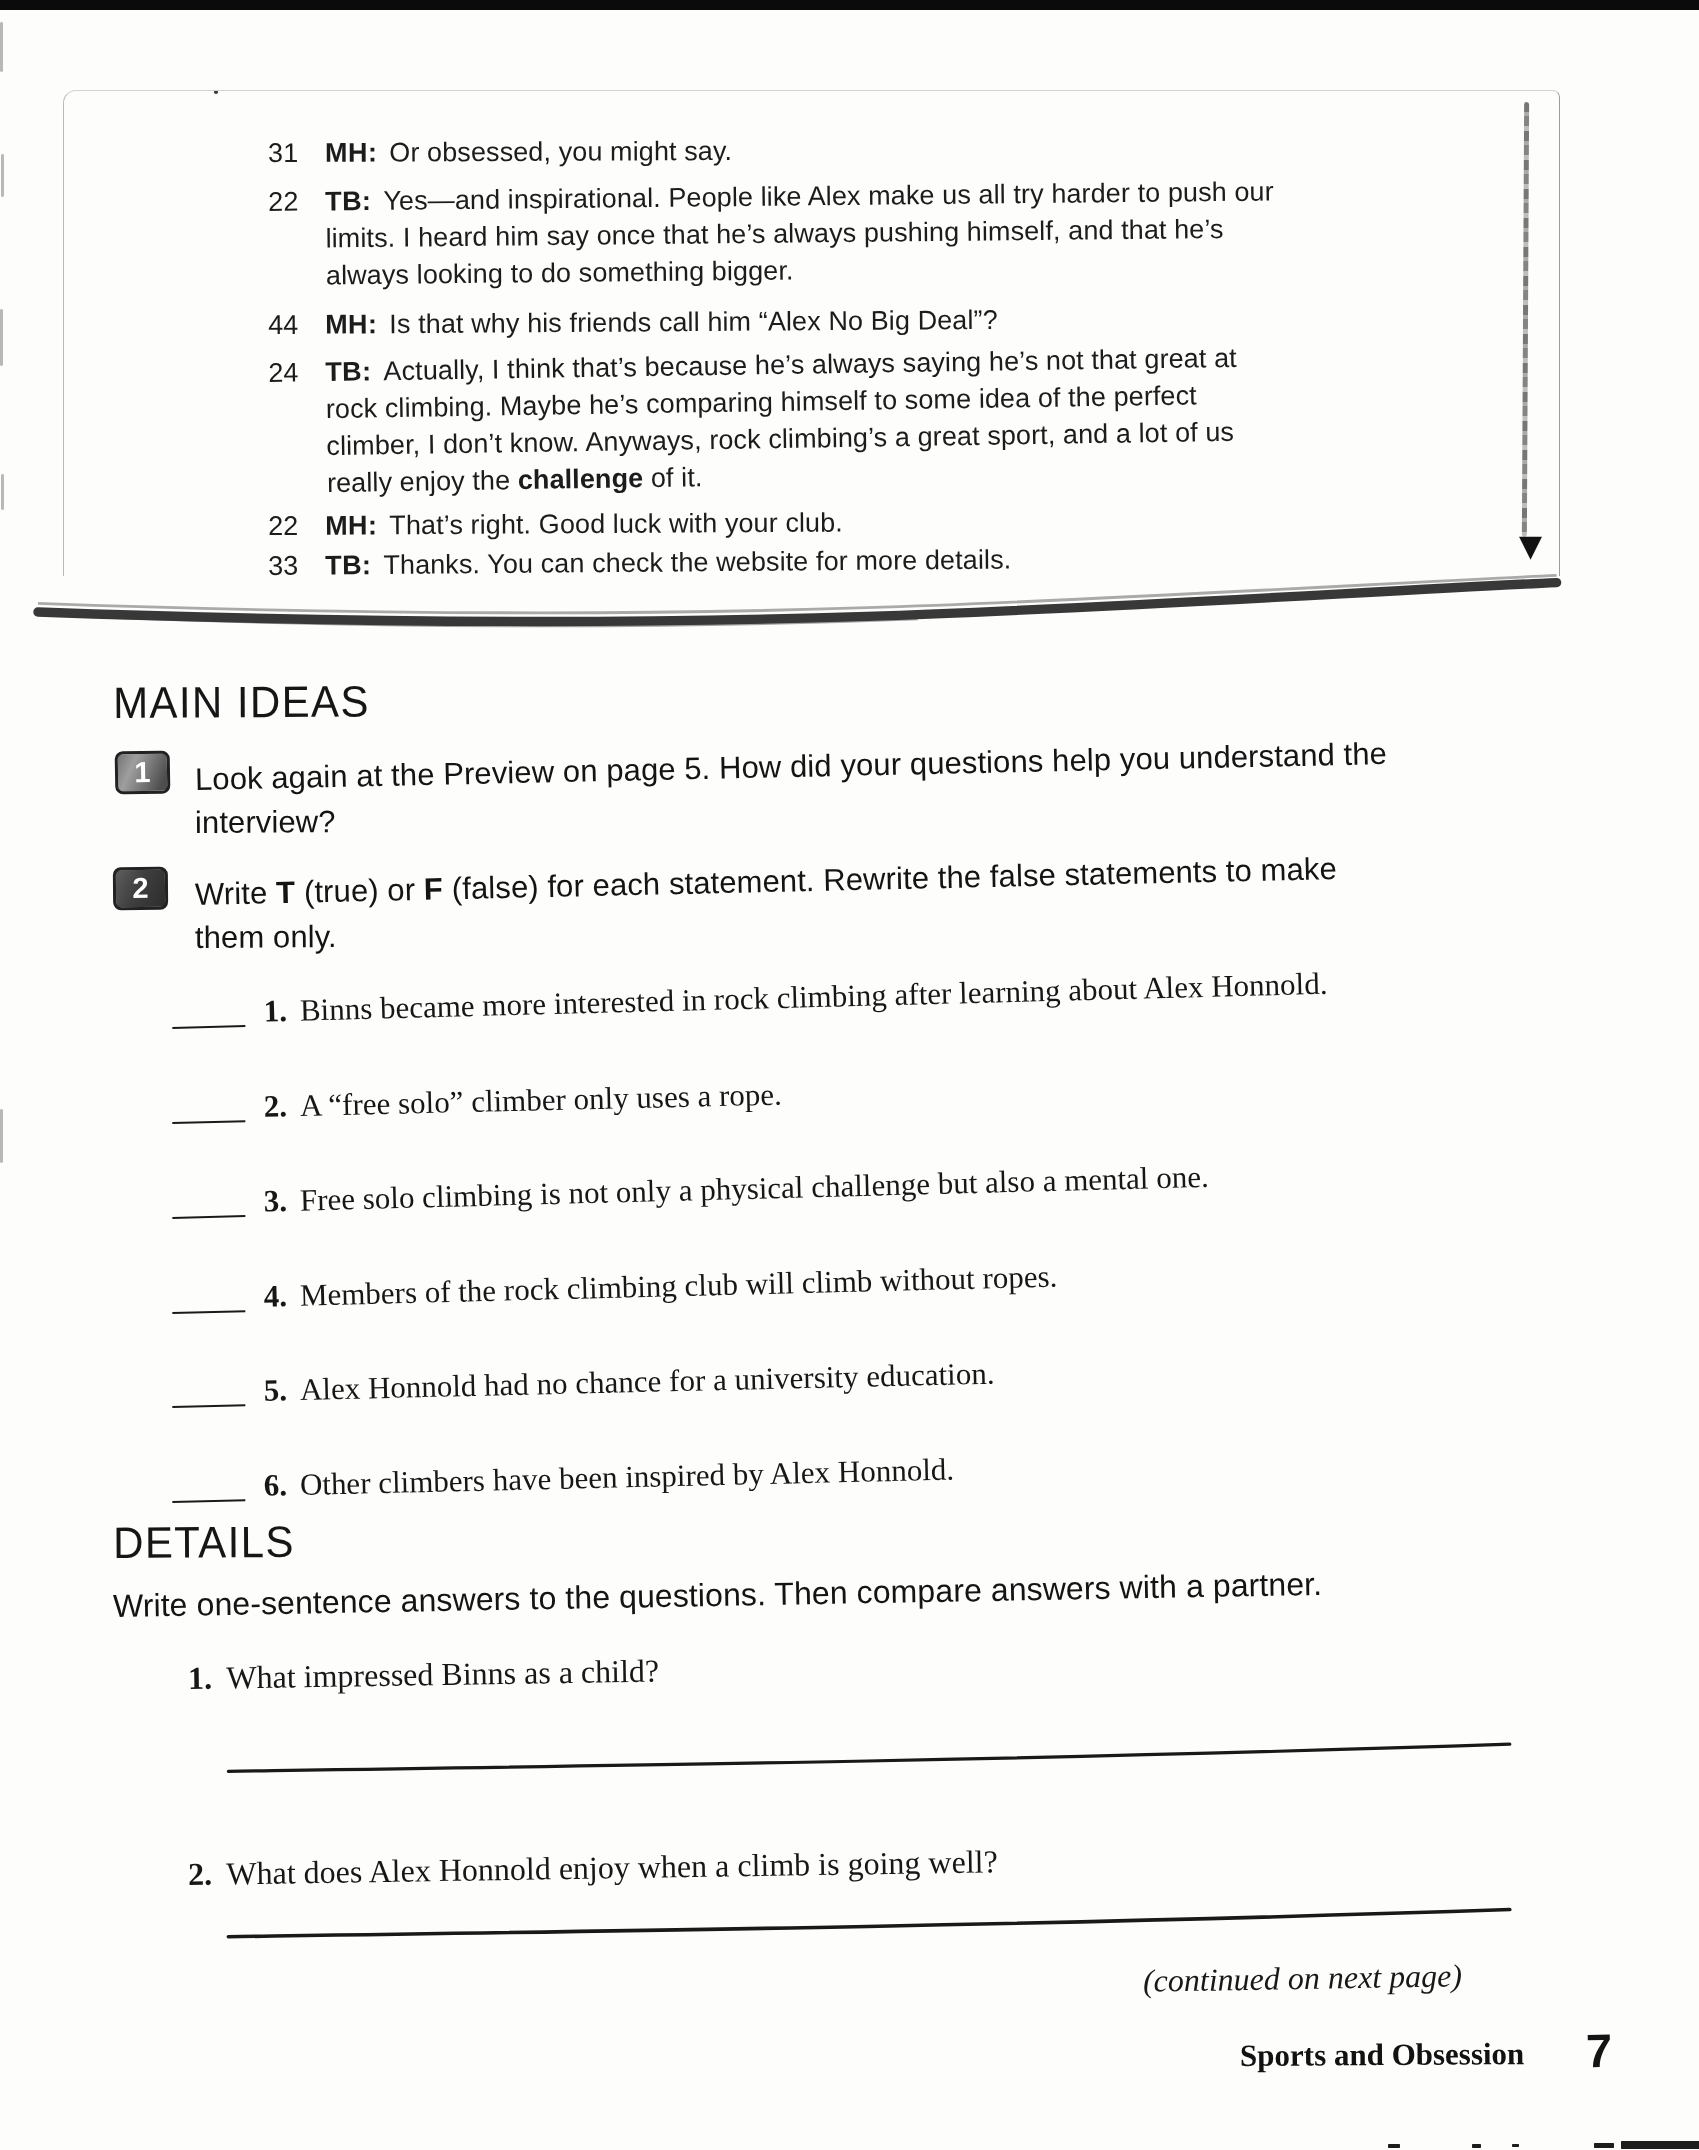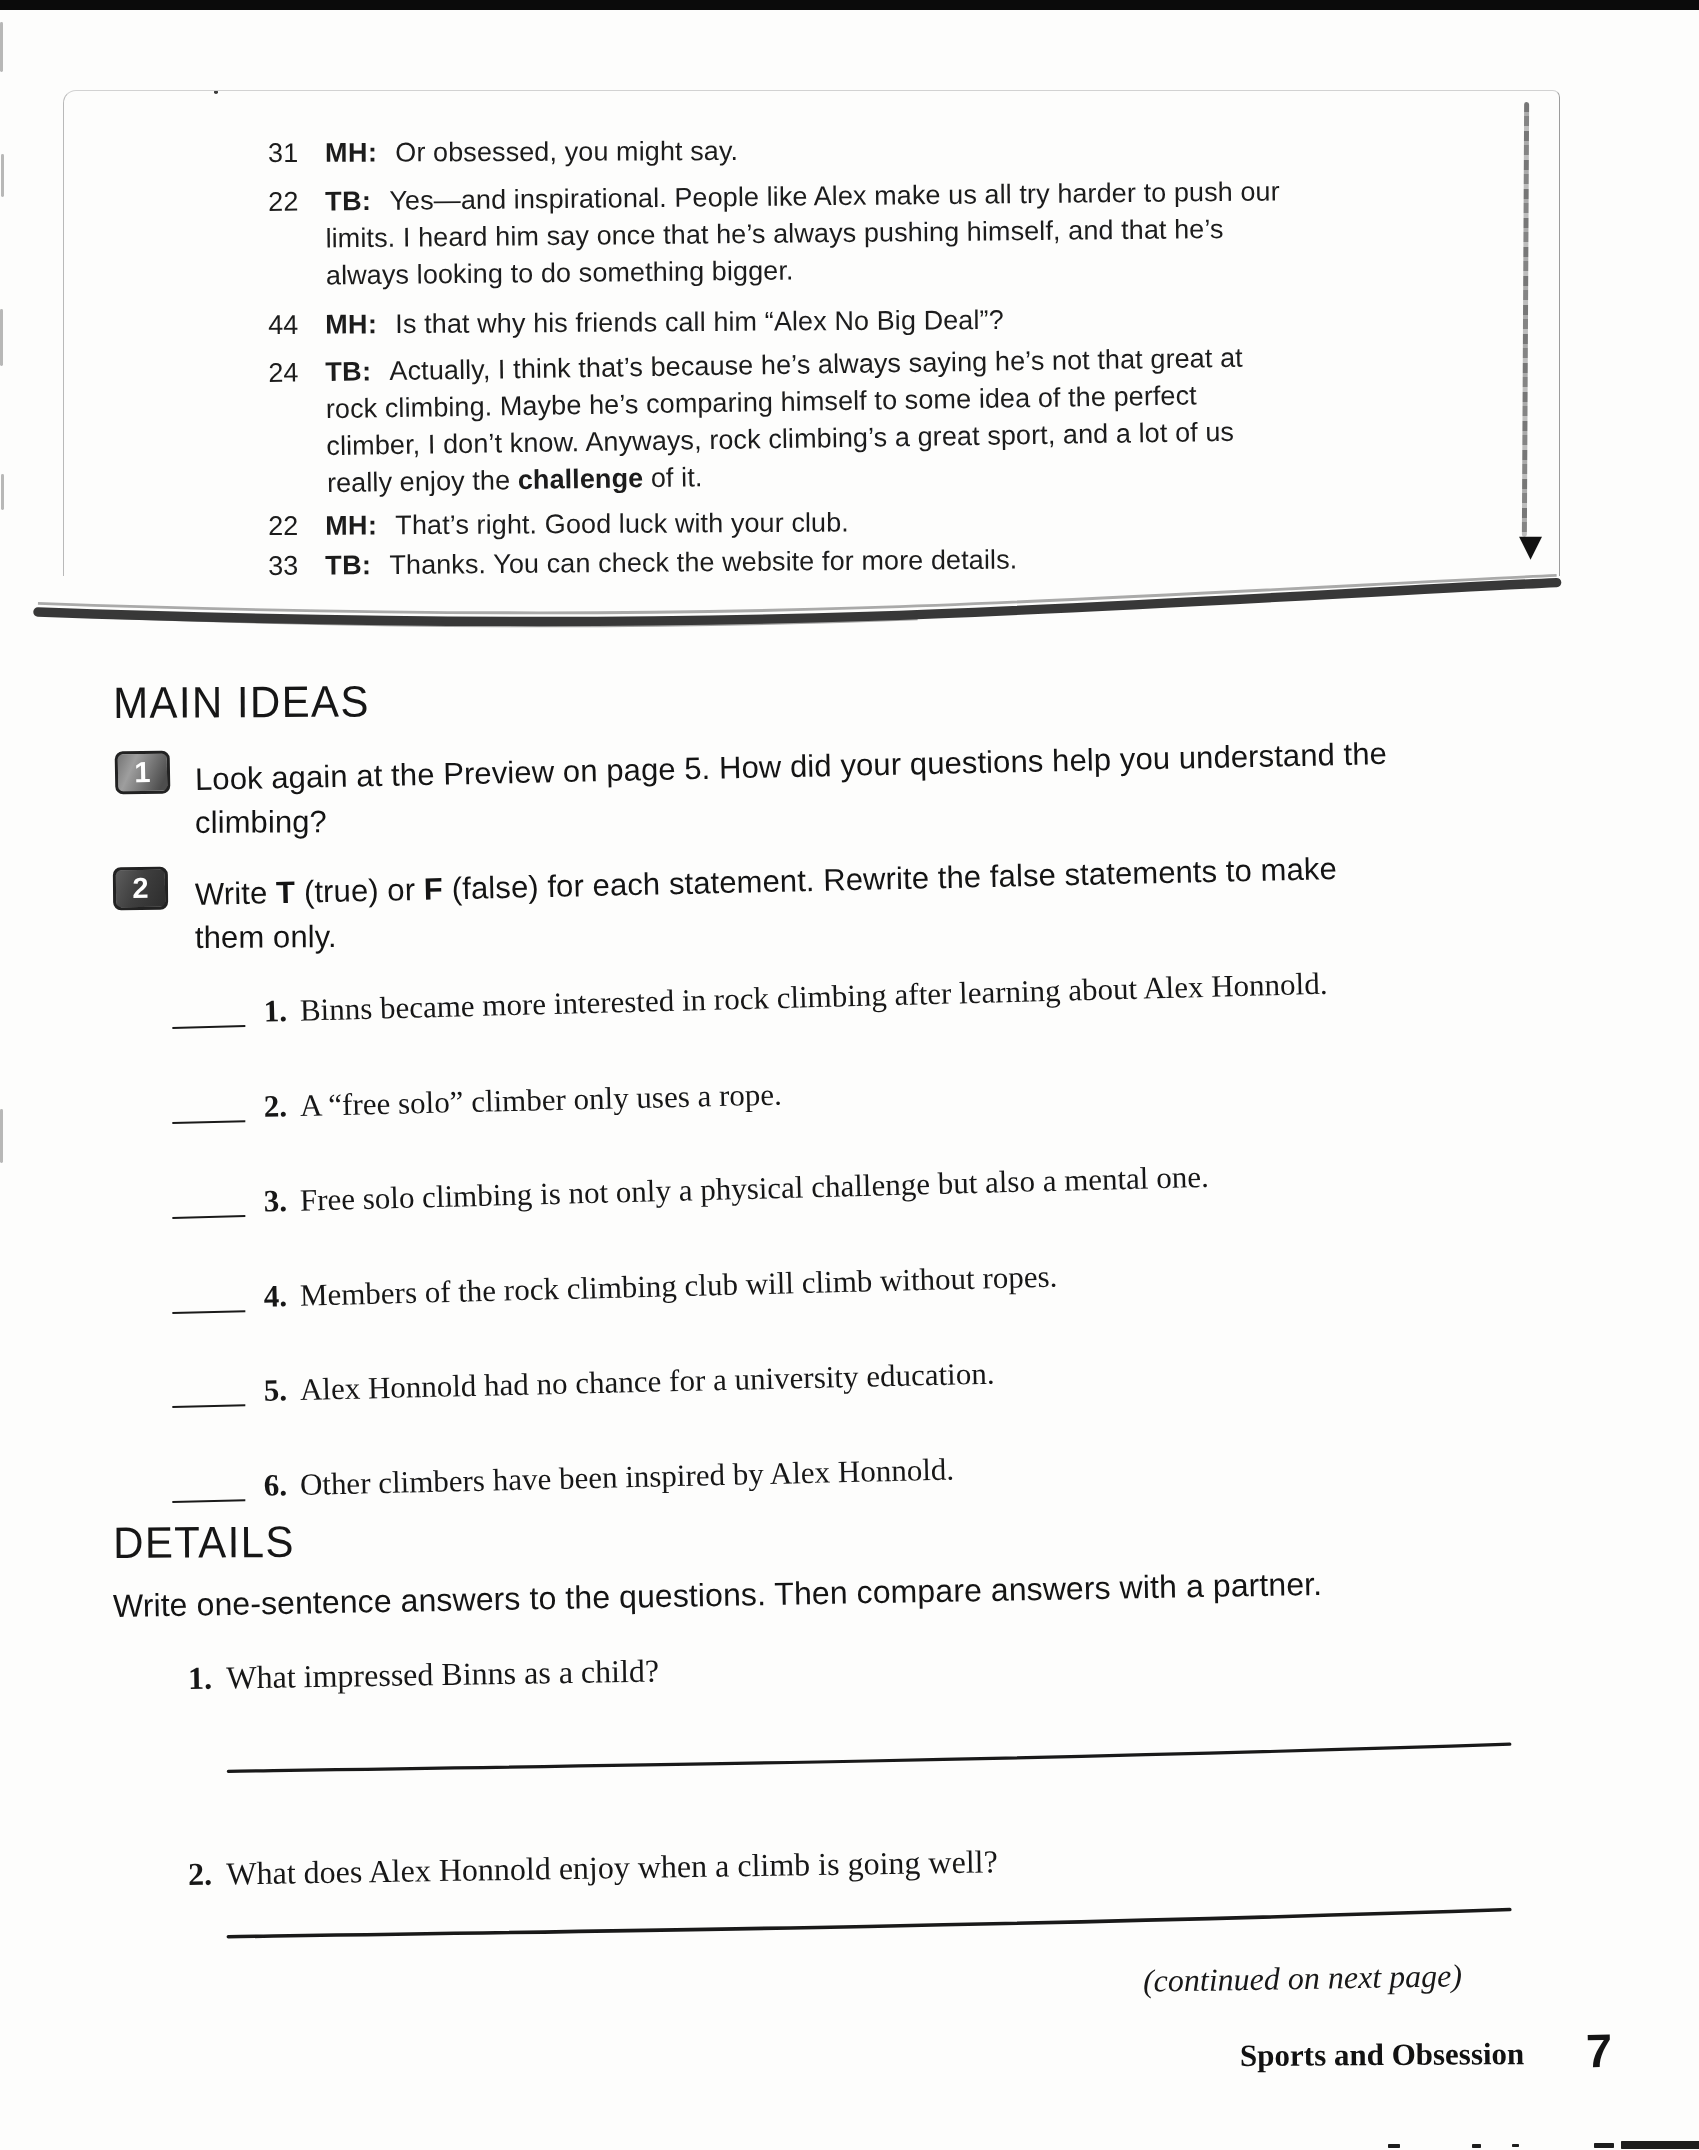--- a/index.html
+++ b/index.html
@@ -46,7 +46,7 @@
   }
   .iv-num{flex:none;width:57px;}
   .iv-line{white-space:nowrap;}
-  .spk{font-weight:bold;margin-right:18px;letter-spacing:0.4px;}
+  .spk{font-weight:bold;margin-right:12px;letter-spacing:0.4px;}
 
   
   .h-big{

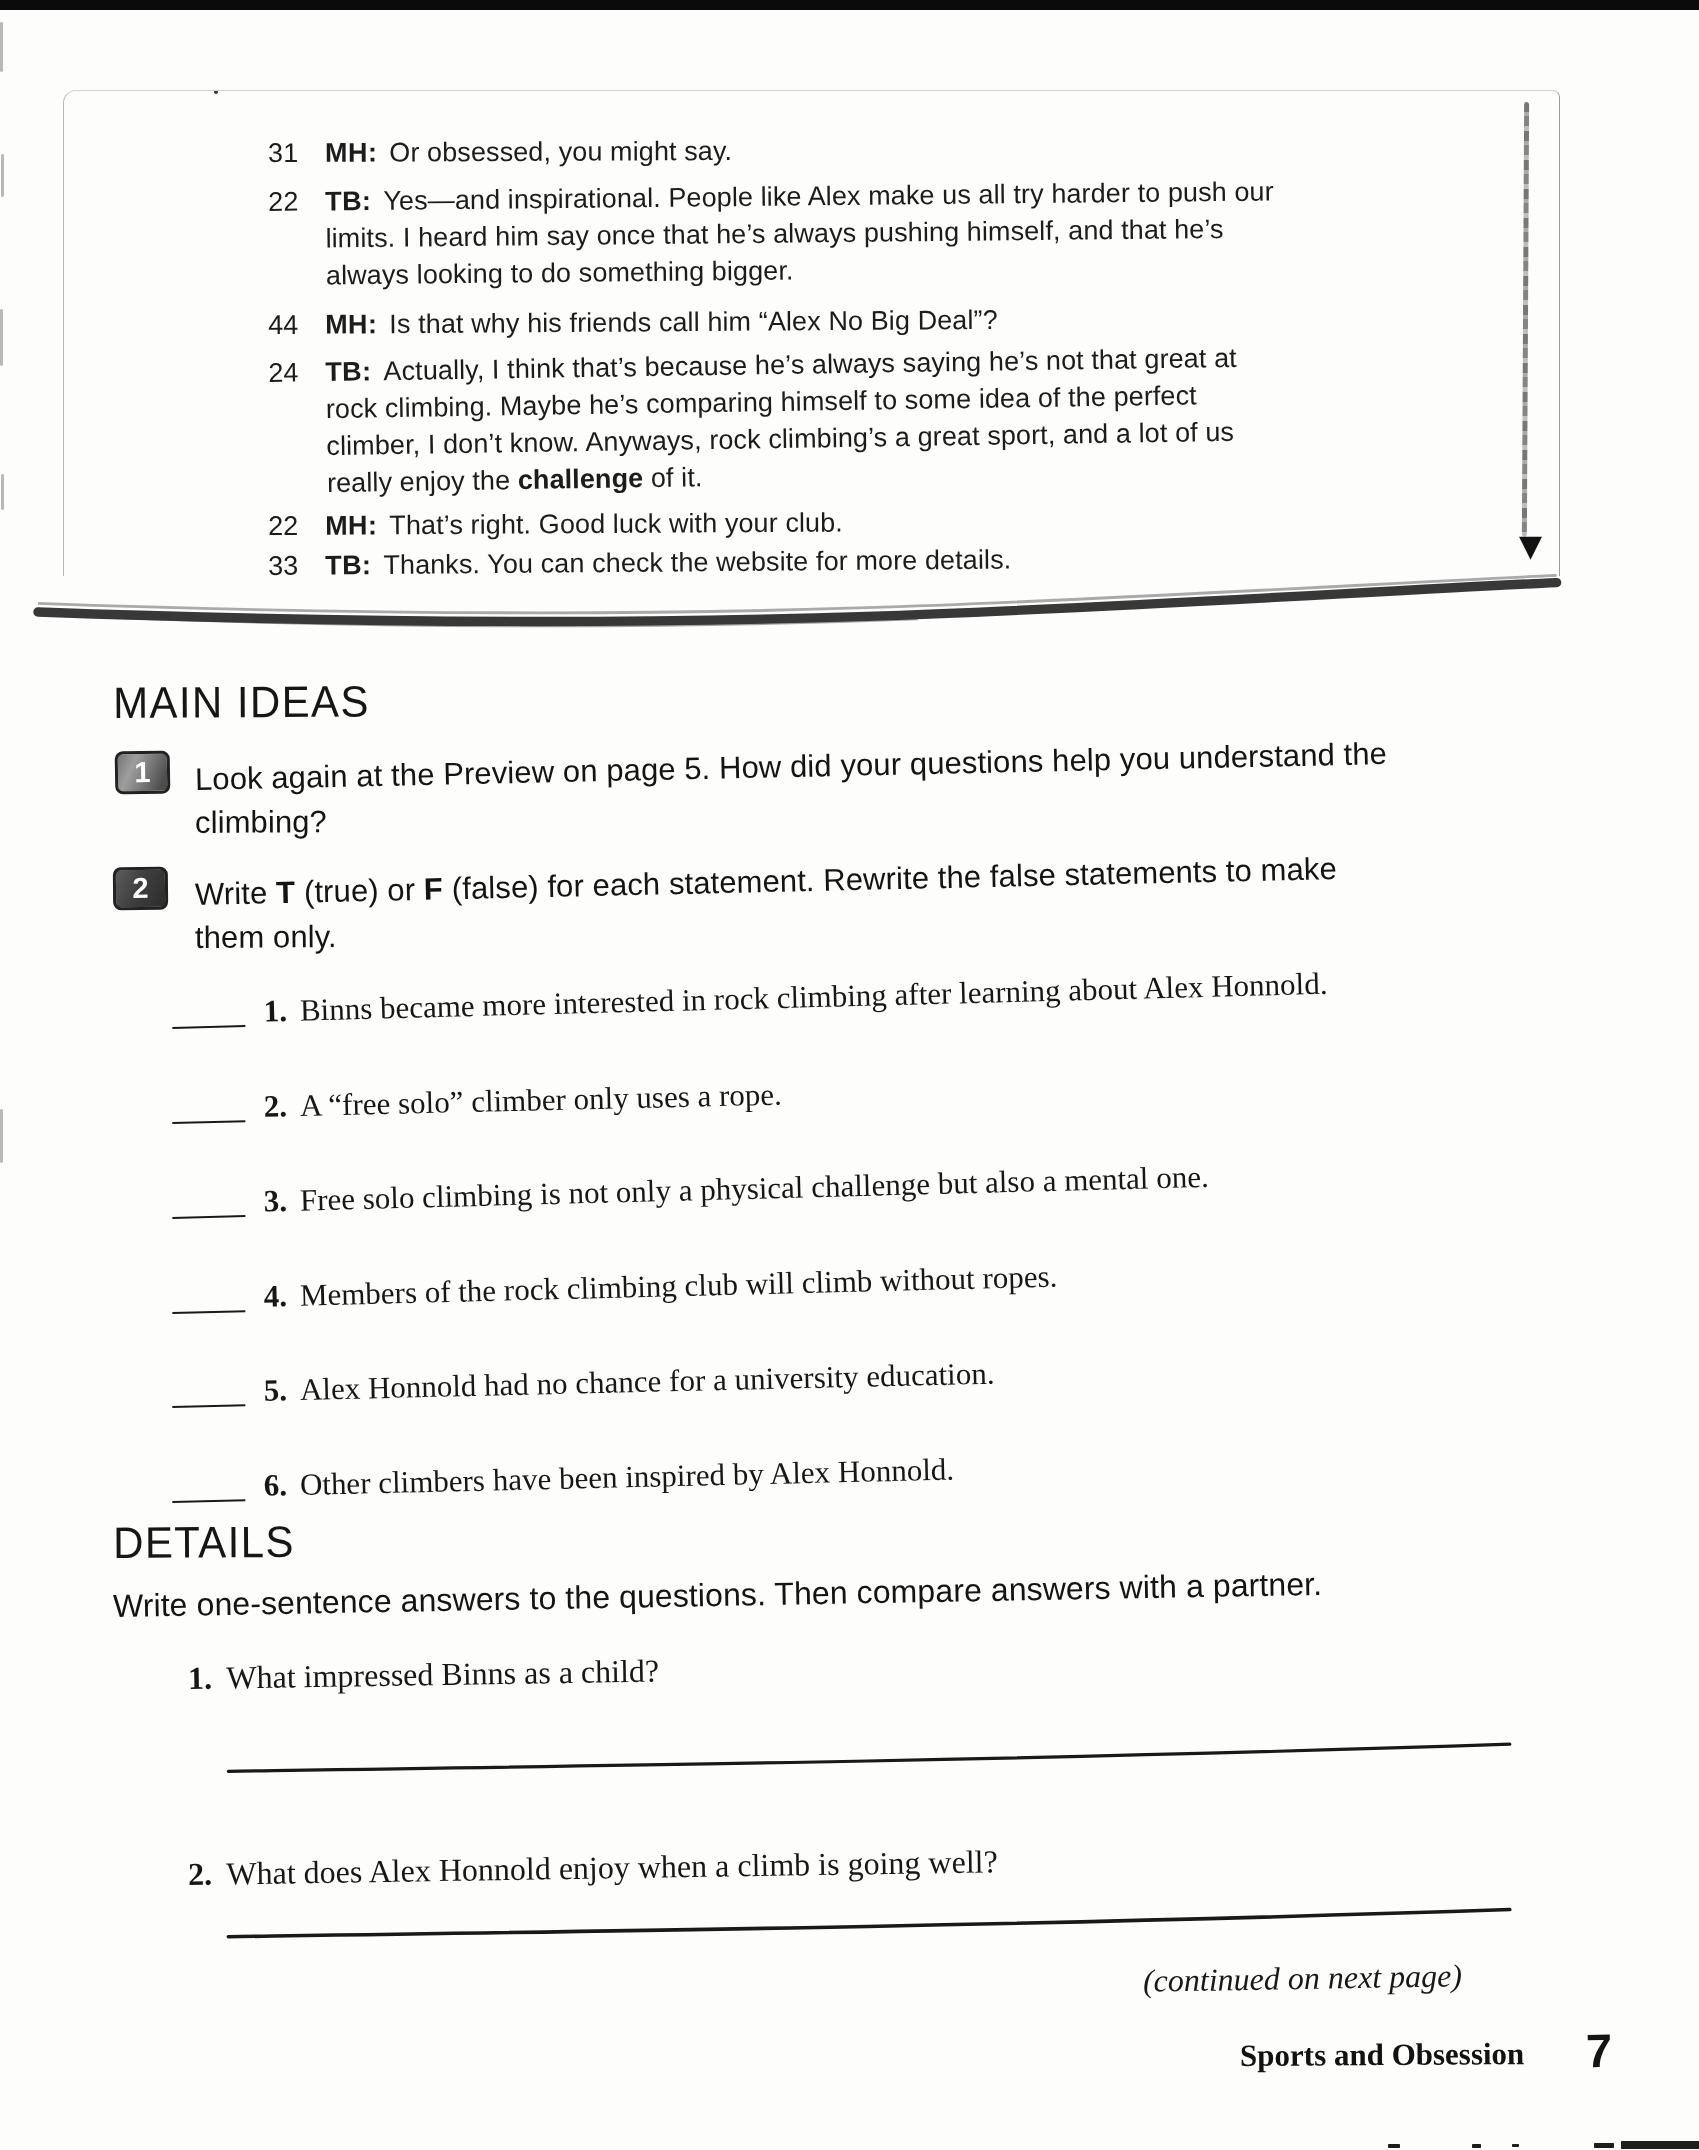--- a/index.html
+++ b/index.html
@@ -177,7 +177,7 @@
     <span>1</span>
   </div>
   <div class="instr" style="left:195px;top:762px;transform:rotate(-1.25deg);">Look again at the Preview on page 5. How did your questions help you understand the</div>
-  <div class="instr" style="left:195px;top:805px;transform:rotate(-.4deg);">climbing?</div>
+  <div class="instr" style="left:195px;top:805px;transform:rotate(-.4deg);">interview?</div>
 
   <div class="badge badge-2" style="left:113px;top:867px;transform:rotate(-.5deg);">
     <span>2</span>

